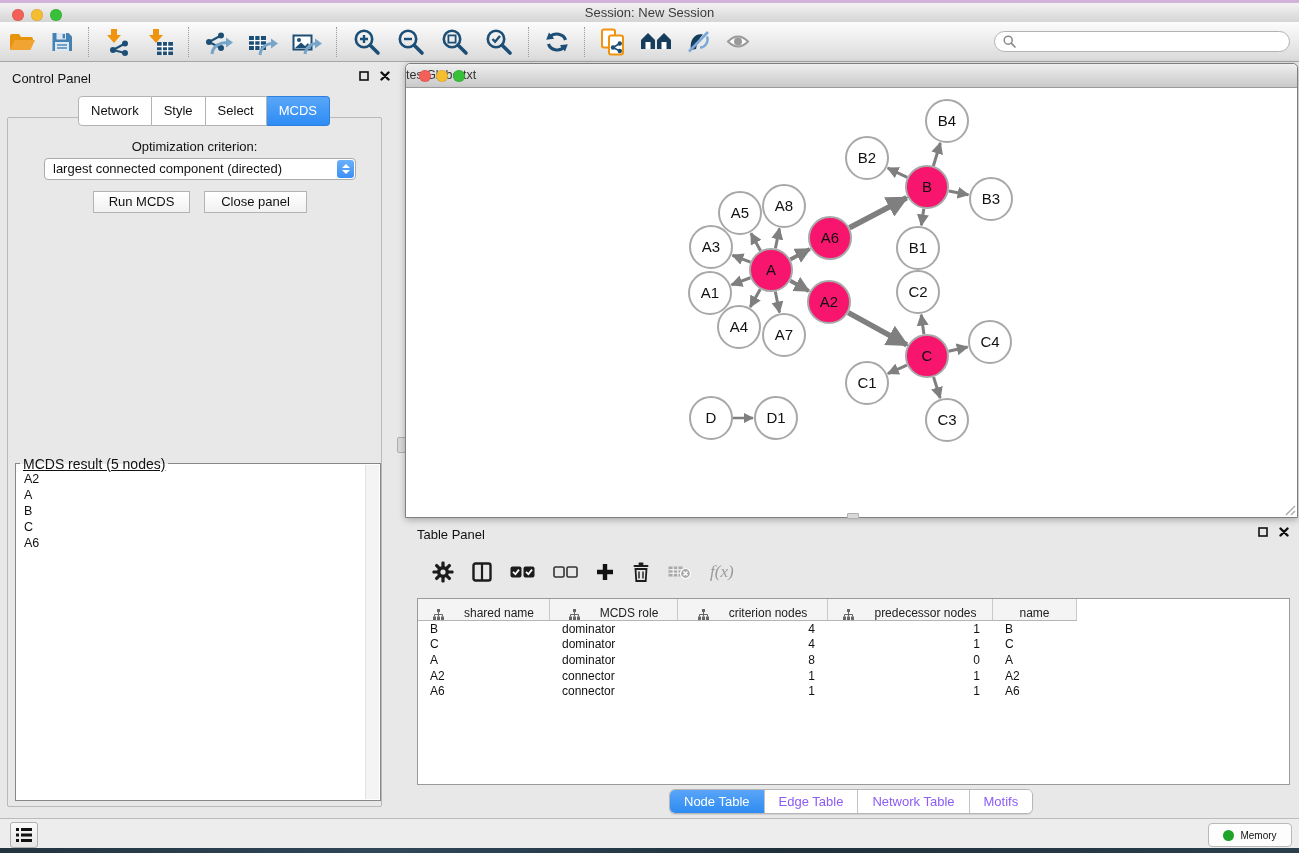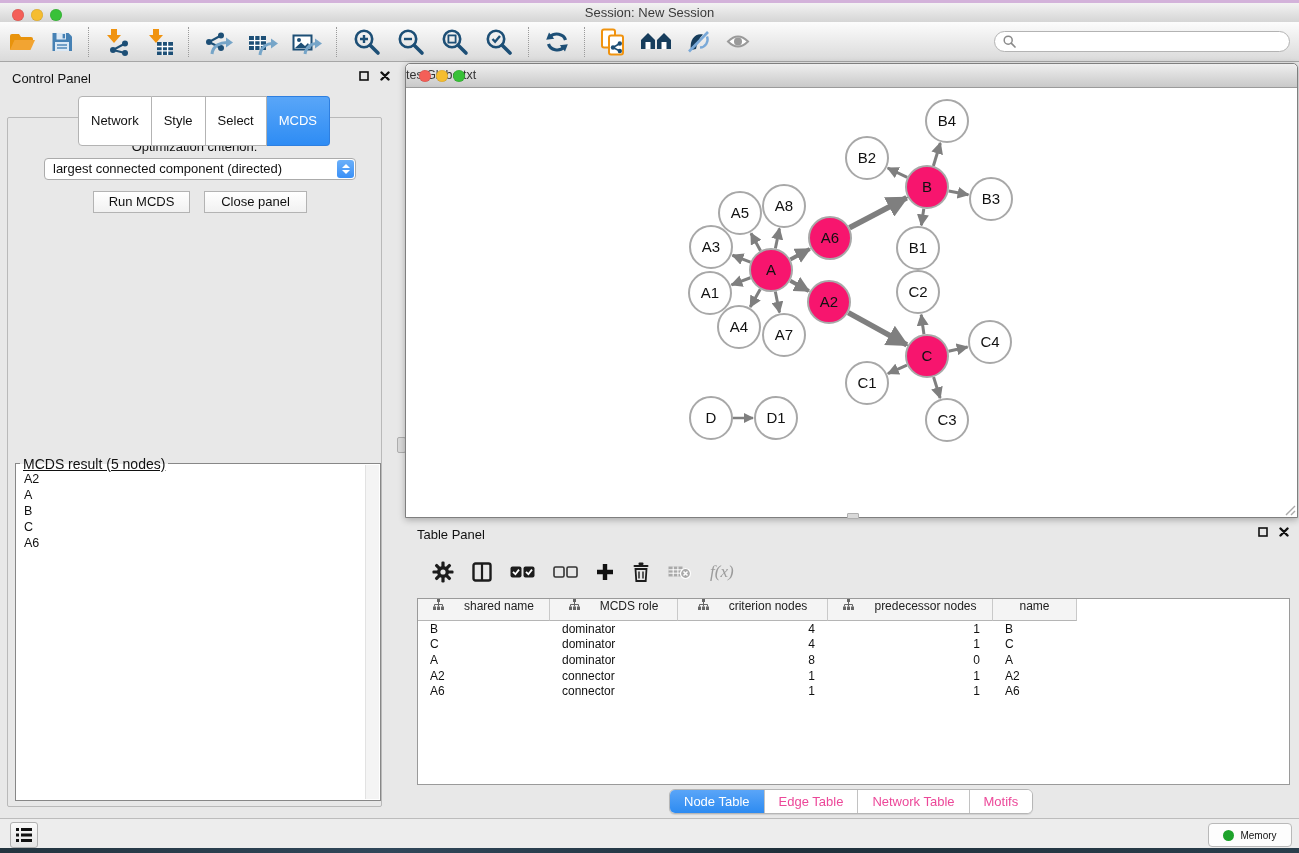--- a/index.html
+++ b/index.html
@@ -23,7 +23,7 @@
   .panel-title{position:absolute;left:12px;top:9px;font-size:13px;color:#111;}
   .panel-ctl{position:absolute;top:9px;display:flex;align-items:center;}
   #cp-tabs{position:absolute;left:78px;top:34px;display:flex;z-index:2;}
-  .seg-tab{height:20px;line-height:20px;padding:14px 12px;font-size:13px;background:#fff;border:1px solid #b3b3b3;border-left:none;color:#111;}
+  .seg-tab{height:20px;line-height:20px;padding:4px 12px;font-size:13px;background:#fff;border:1px solid #b3b3b3;border-left:none;color:#111;}
   .seg-tab:first-child{border-left:1px solid #b3b3b3;border-radius:4px 0 0 4px;}
   .seg-tab:last-child{border-radius:0 4px 4px 0;}
   .seg-tab.active{background:linear-gradient(#59a6f8,#2e8cf4);border-color:#2e7fe0;color:#fff;}

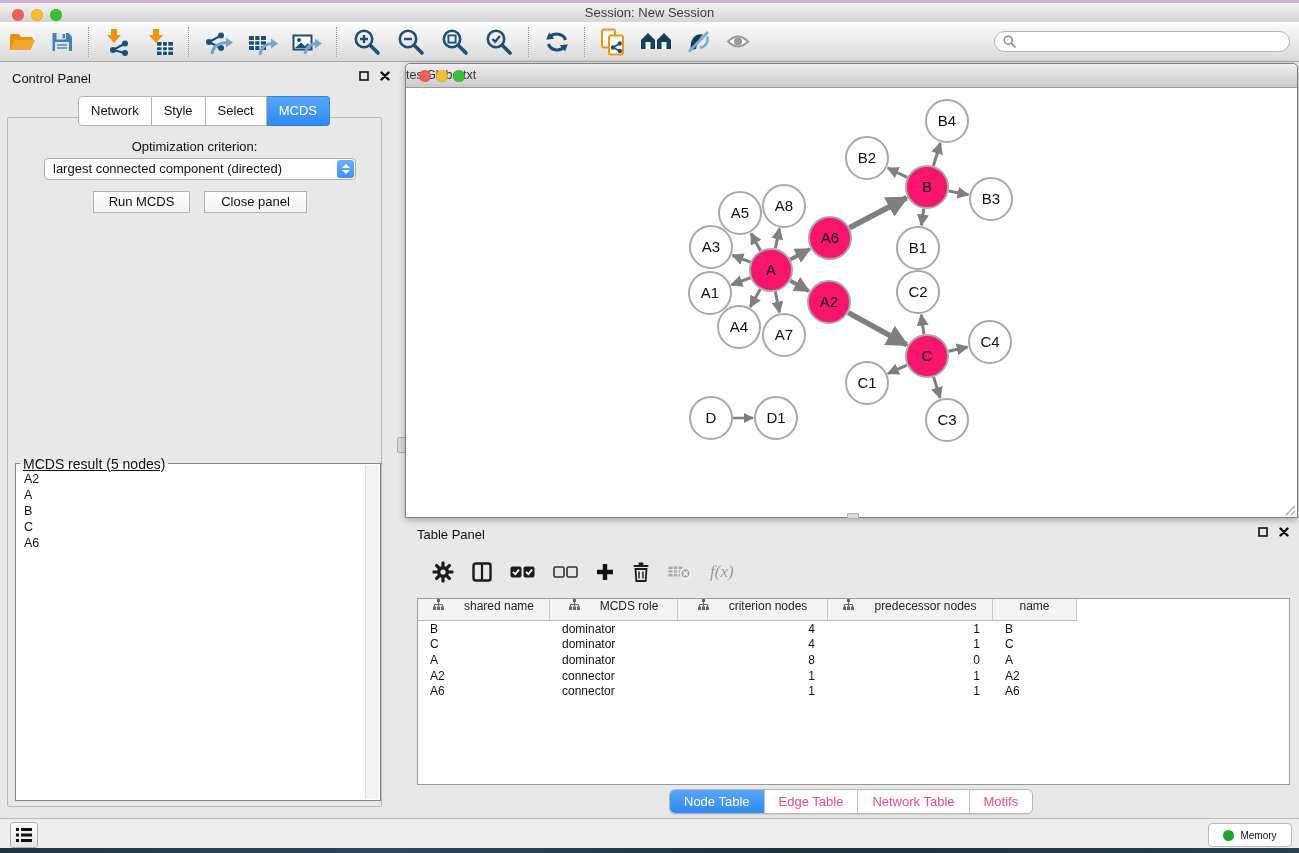--- a/index.html
+++ b/index.html
@@ -59,7 +59,7 @@
   #fx-label{font-family:"Liberation Serif",serif;font-style:italic;font-size:17px;color:#9b9b9b;}
   #data-table{position:absolute;left:12px;top:80px;width:873px;height:187px;background:#fff;border:1px solid #9a9a9a;box-sizing:border-box;overflow:hidden;}
   #thead{display:flex;height:22px;}
-  .th{background:#f4f4f4;border-right:1px solid #c9c9c9;border-bottom:1px solid #b5b5b5;display:flex;align-items:flex-start;justify-content:center;gap:20px;font-size:12px;color:#222;box-sizing:border-box;height:22px;}
+  .th{background:#f4f4f4;border-right:1px solid #c9c9c9;border-bottom:1px solid #b5b5b5;display:flex;align-items:flex-end;justify-content:center;gap:20px;font-size:12px;color:#222;box-sizing:border-box;height:22px;}
   .tr{display:flex;height:15.6px;align-items:center;}
   .td{font-size:12px;color:#111;box-sizing:border-box;white-space:nowrap;overflow:hidden;}
   .td.left{padding-left:12px;text-align:left;}

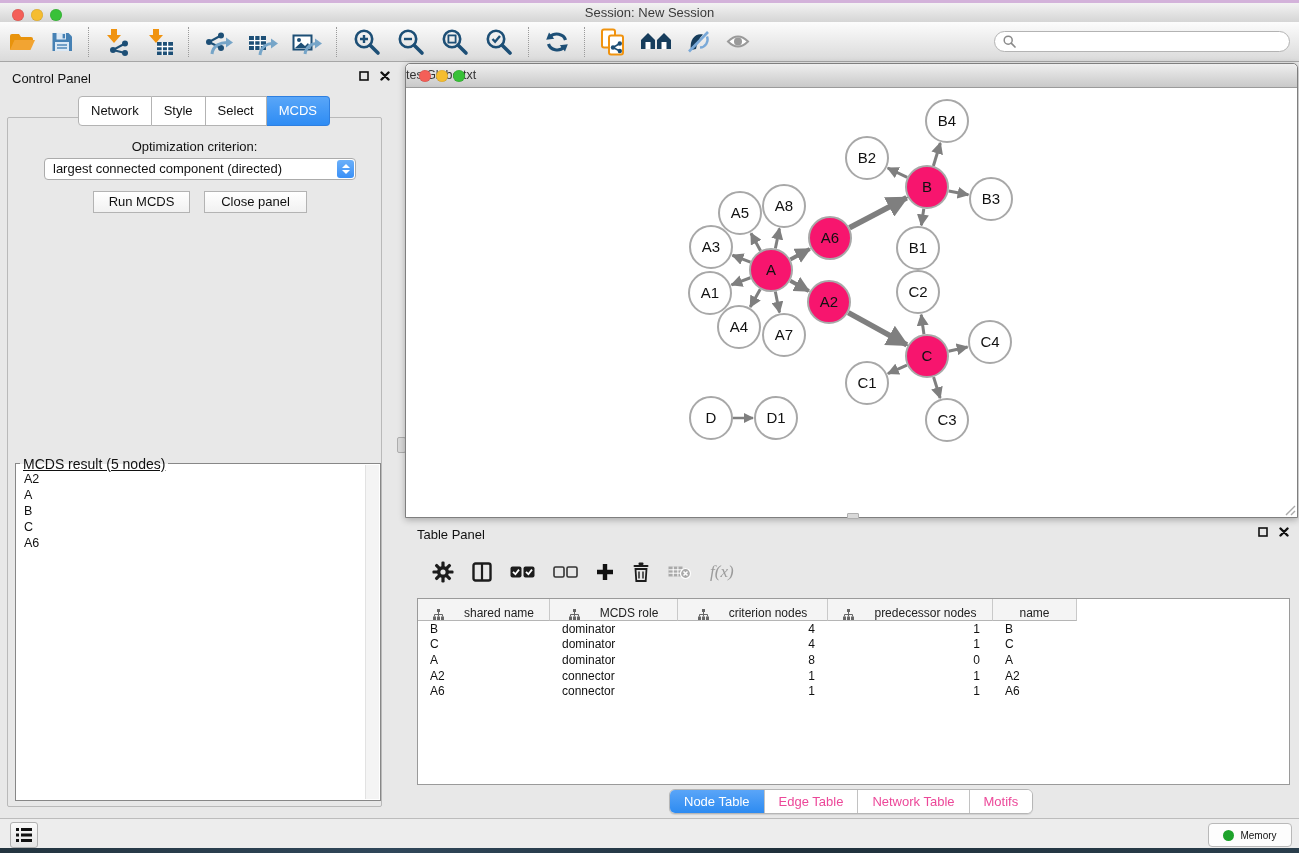--- a/index.html
+++ b/index.html
@@ -65,7 +65,7 @@
   .td.left{padding-left:12px;text-align:left;}
   .td.right{padding-right:13px;text-align:right;}
   #tp-tabs{position:absolute;left:264px;top:271px;display:flex;border:1px solid #b6b6b6;border-radius:6px;overflow:hidden;background:#fff;box-shadow:0 1px 1px rgba(0,0,0,.1);}
-  .bot-tab{height:23px;line-height:23px;padding:0 14px;font-size:13px;color:#ec4899;background:#fff;border-left:1px solid #c2c2c2;}
+  .bot-tab{height:23px;line-height:23px;padding:0 14px;font-size:13px;color:#8b5cf6;background:#fff;border-left:1px solid #c2c2c2;}
   .bot-tab:first-child{border-left:none;}
   .bot-tab.active{background:linear-gradient(#5aa5f8,#2d8bf1);color:#fff;}
   

